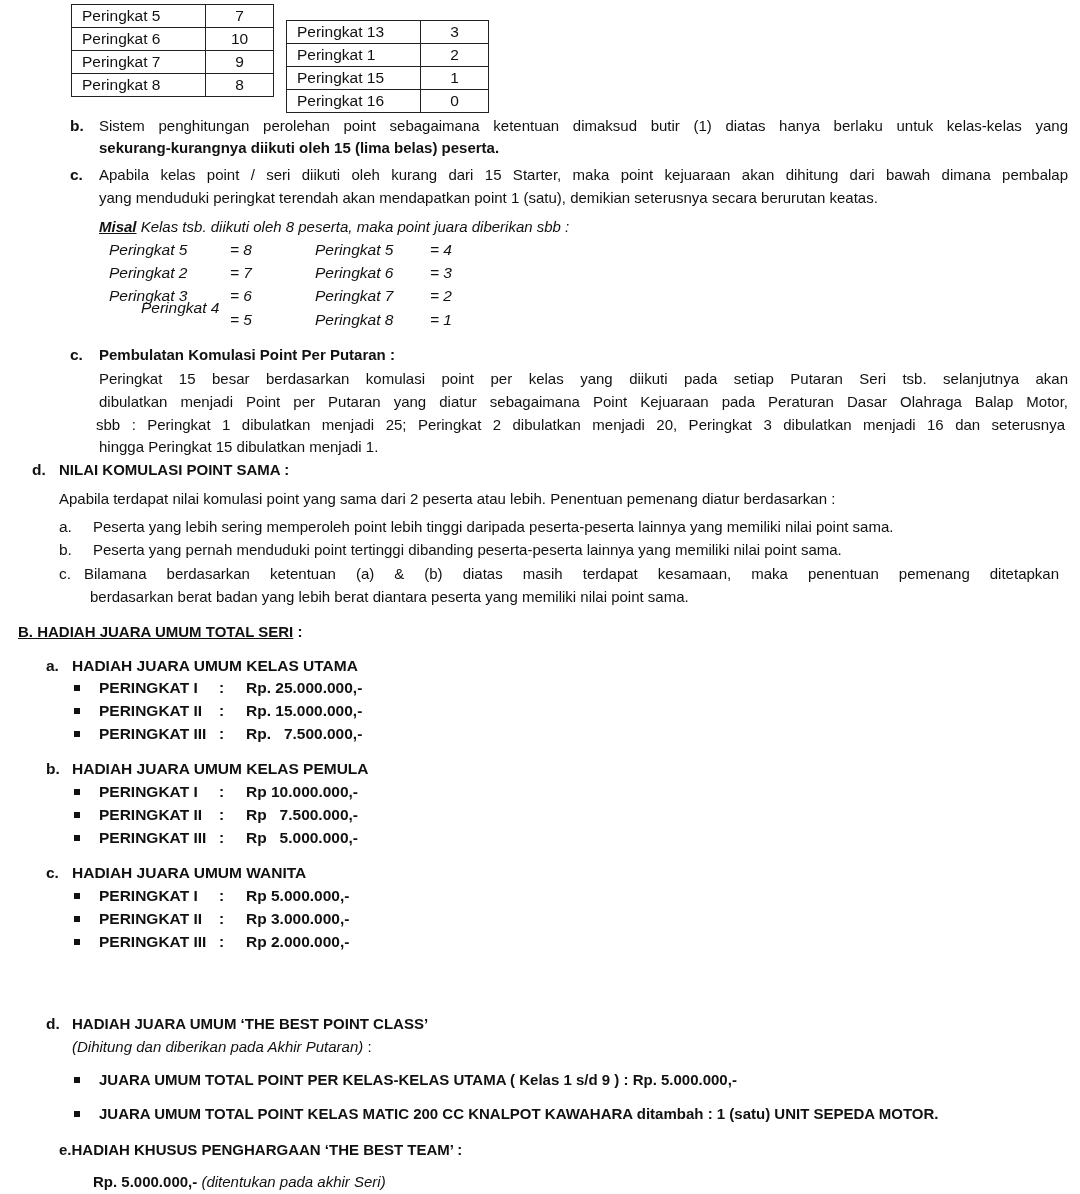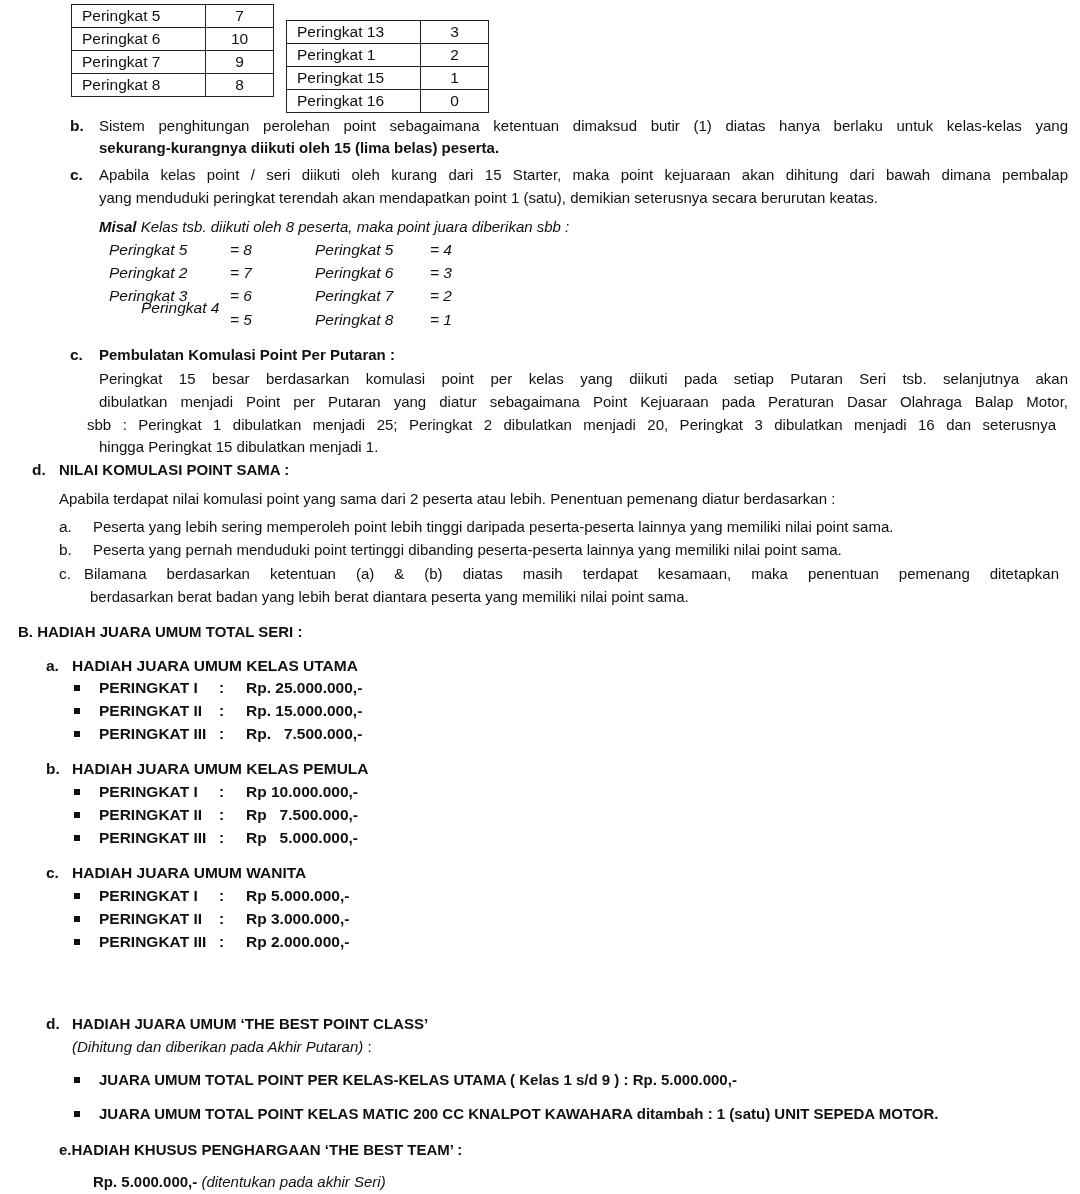--- a/index.html
+++ b/index.html
@@ -16,7 +16,7 @@
   .just { position: absolute; text-align: justify; text-align-last: justify; line-height: 23px; white-space: nowrap; }
   .b { font-weight: bold; }
   .i { font-style: italic; }
-  .u { }
+  .u { text-decoration: underline; }
   .bullet { display: inline-block; width: 6px; height: 6px; background: #111; position: absolute; }
   .rank { position: absolute; white-space: nowrap; font-weight: bold; line-height: 22px; }
   .colon { position: absolute; font-weight: bold; line-height: 22px; }

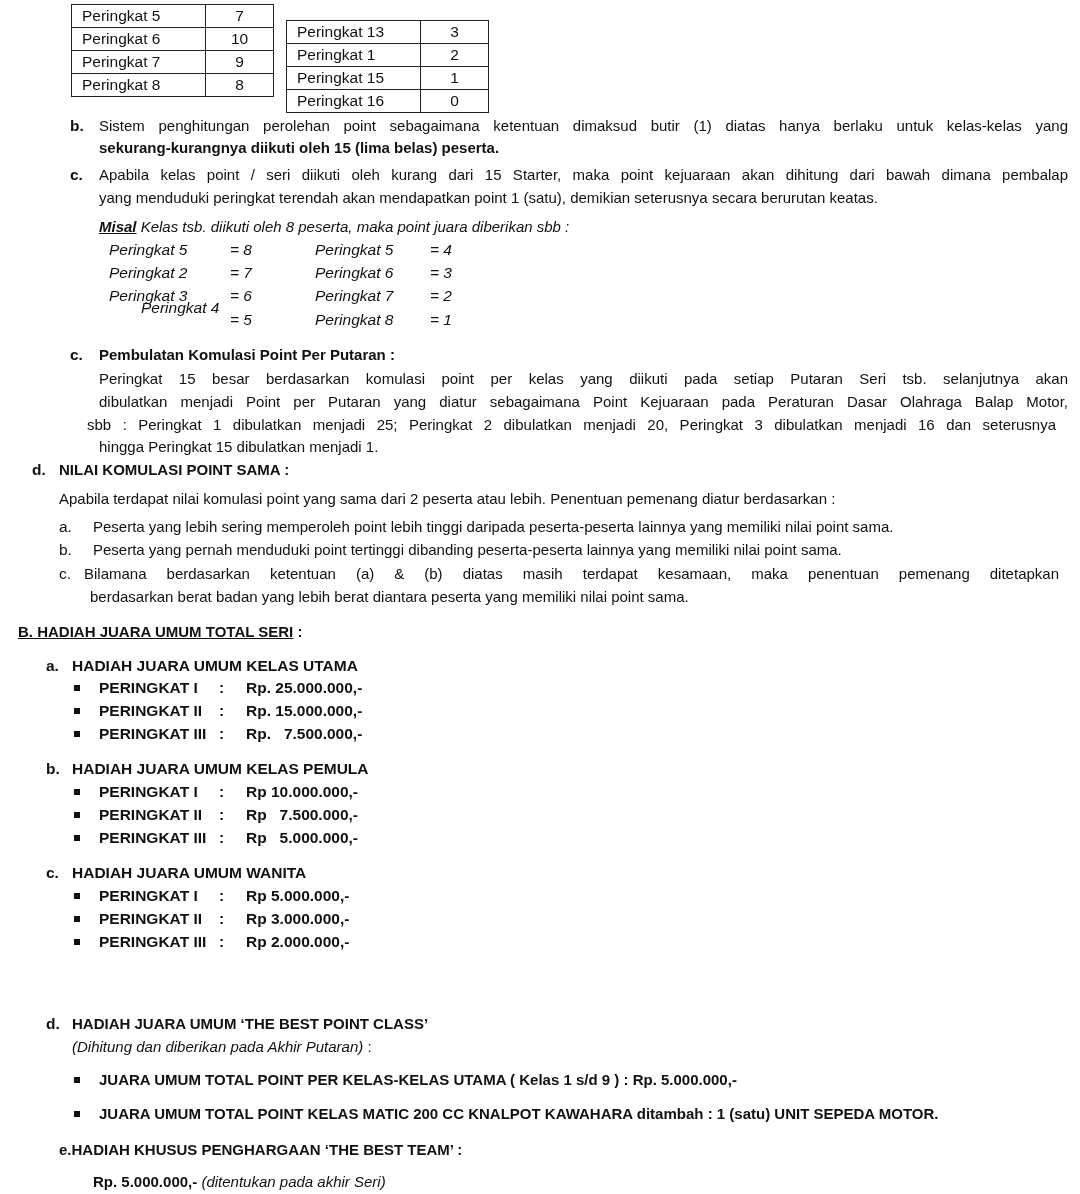--- a/index.html
+++ b/index.html
@@ -97,7 +97,7 @@
 <div class="line b" style="left:99px; top:344px; font-size:15px;">Pembulatan Komulasi Point Per Putaran :</div>
 <div class="just" style="left:99px; top:367px; width:969px; font-size:15px;">Peringkat 15 besar berdasarkan komulasi point per kelas yang diikuti pada setiap Putaran Seri tsb. selanjutnya  akan</div>
 <div class="just" style="left:99px; top:390px; width:969px; font-size:15px;">dibulatkan menjadi Point per Putaran yang diatur sebagaimana Point Kejuaraan pada Peraturan Dasar Olahraga Balap Motor,</div>
-<div class="just" style="left:87px; top:413px; width:969px; font-size:15px;">sbb : Peringkat 1 dibulatkan menjadi 25; Peringkat 2 dibulatkan menjadi 20, Peringkat 3 dibulatkan menjadi 16 dan seterusnya</div>
+<div class="just" style="left:96px; top:413px; width:969px; font-size:15px;">sbb : Peringkat 1 dibulatkan menjadi 25; Peringkat 2 dibulatkan menjadi 20, Peringkat 3 dibulatkan menjadi 16 dan seterusnya</div>
 <div class="line" style="left:99px; top:436px; font-size:15px;">hingga Peringkat 15 dibulatkan menjadi 1.</div>
 
 <div class="line b" style="left:32px; top:459px;">d.</div>

